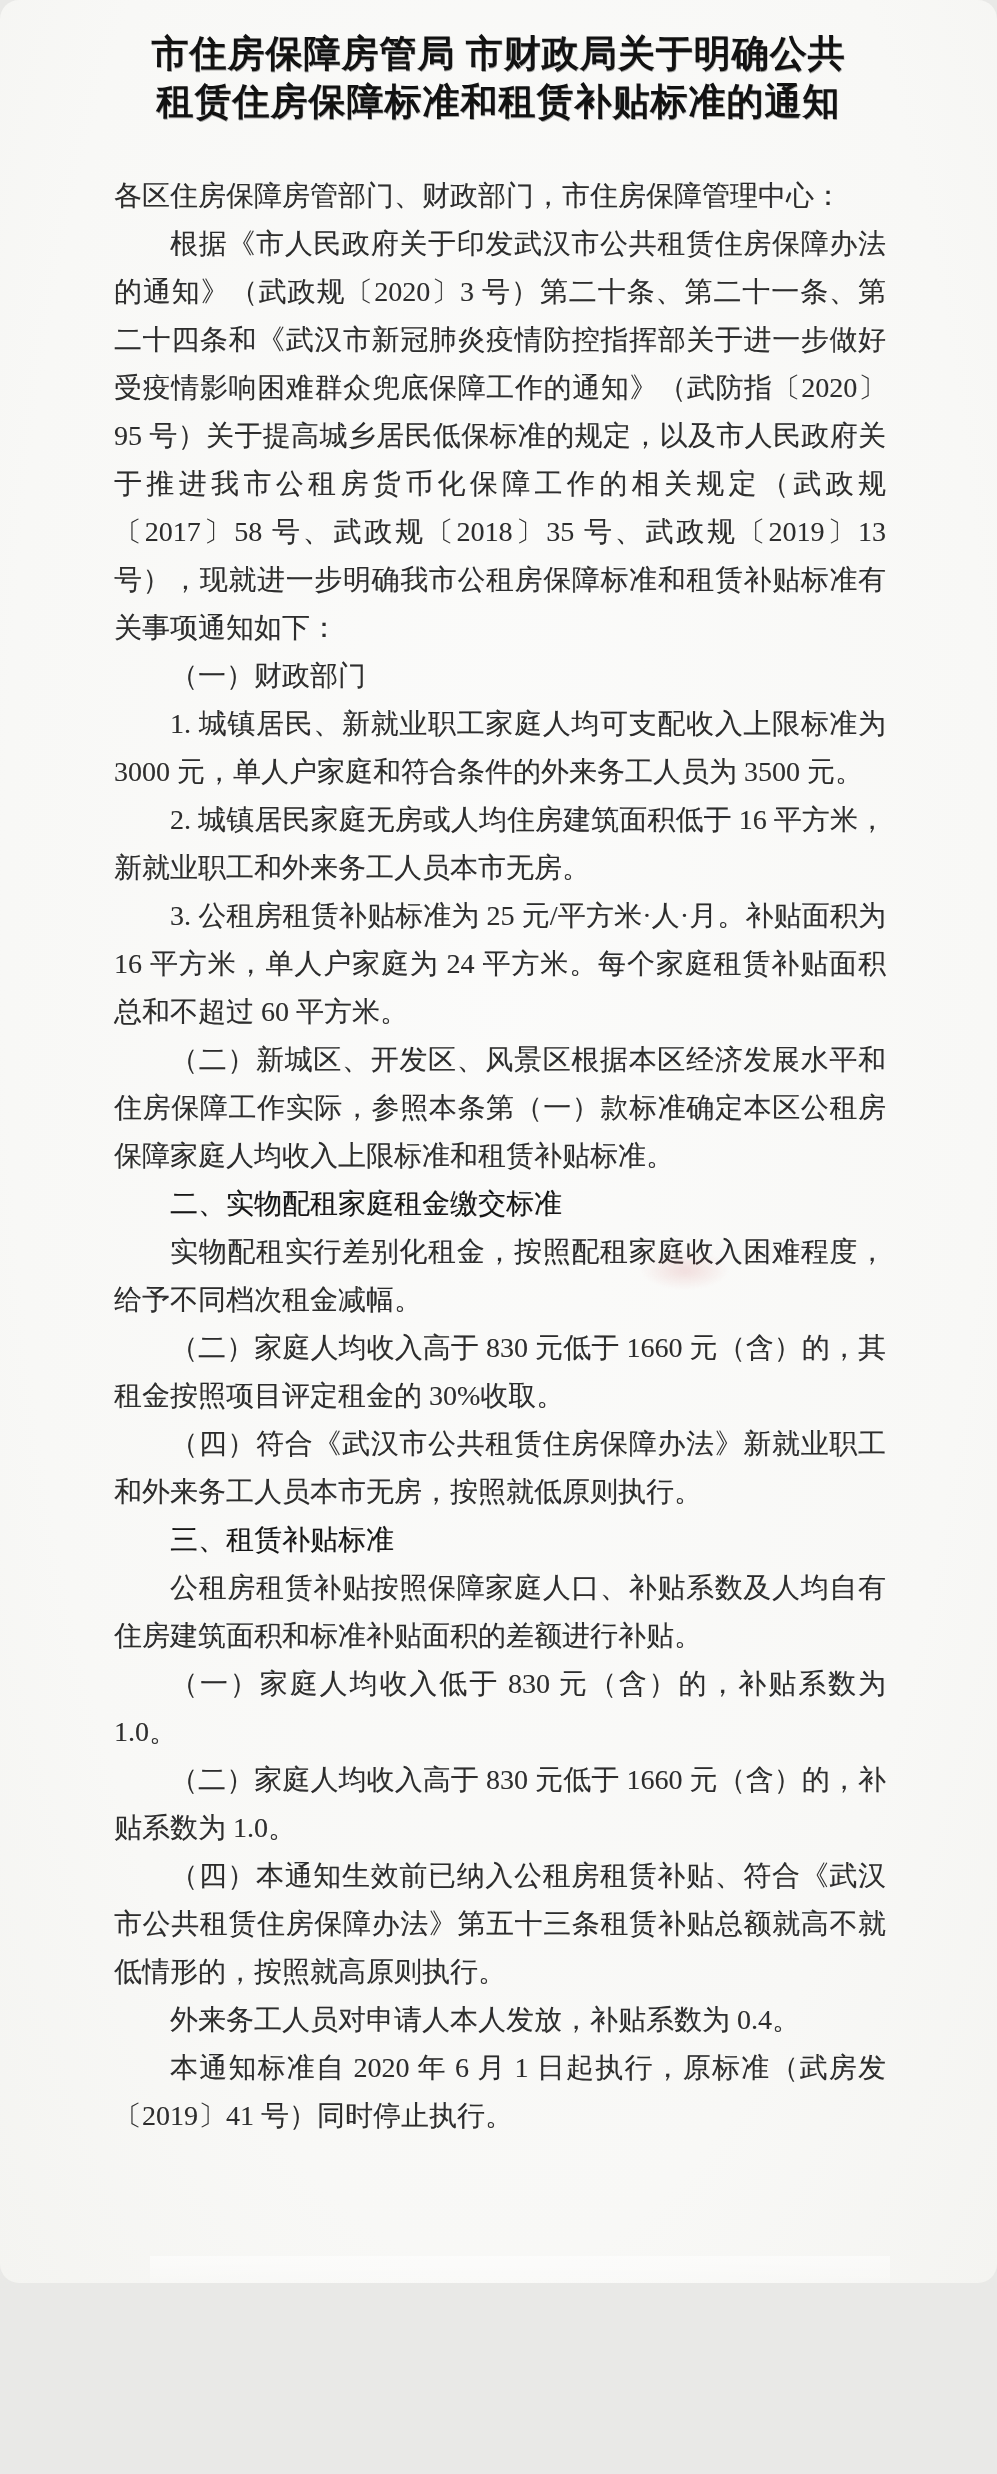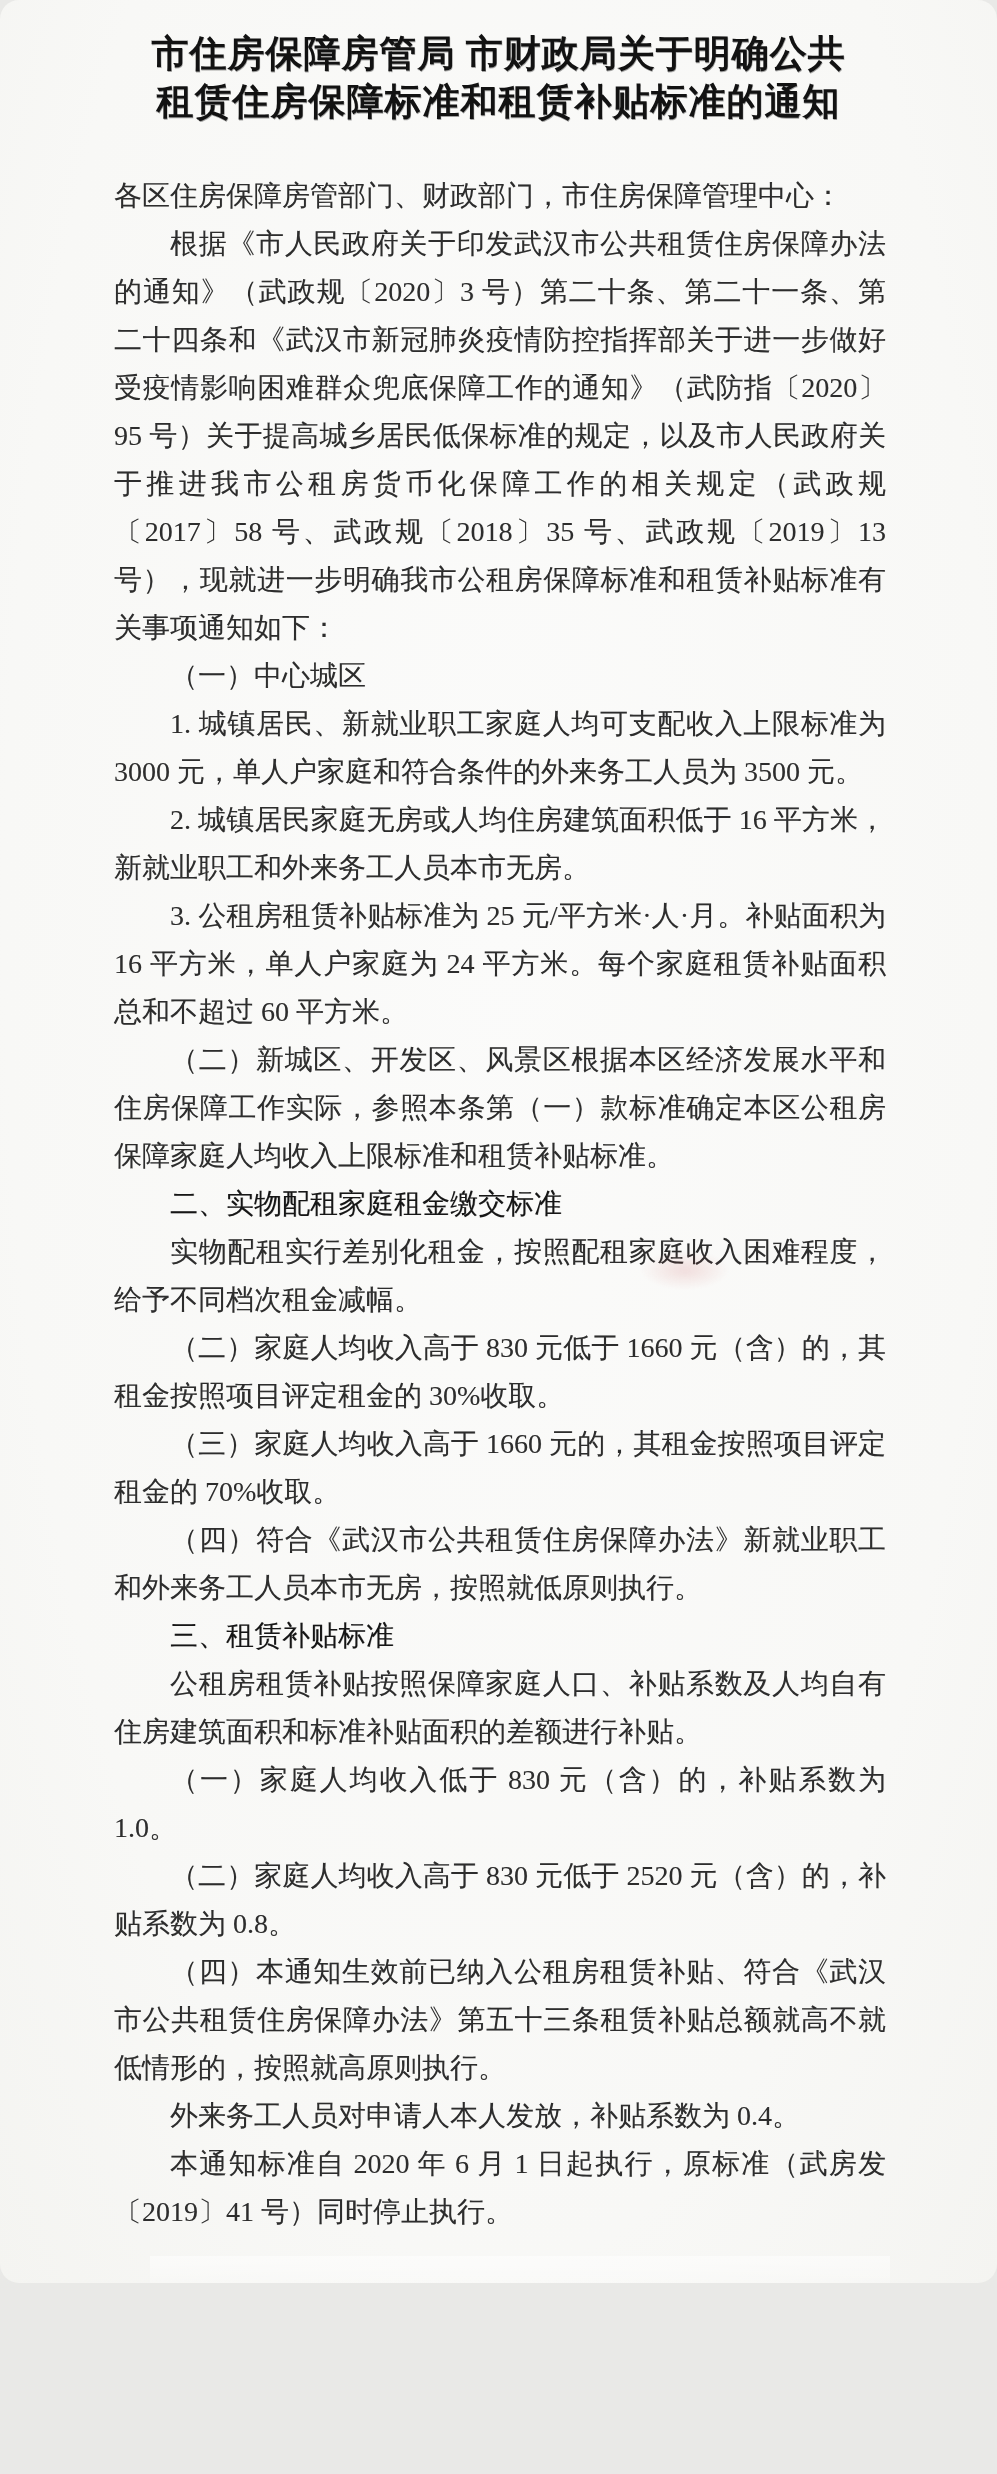--- a/index.html
+++ b/index.html
@@ -89,7 +89,7 @@
   <div class="content">
     <p class="salutation">各区住房保障房管部门、财政部门，市住房保障管理中心：</p>
     <p class="para">根据《市人民政府关于印发武汉市公共租赁住房保障办法的通知》（武政规〔2020〕3 号）第二十条、第二十一条、第二十四条和《武汉市新冠肺炎疫情防控指挥部关于进一步做好受疫情影响困难群众兜底保障工作的通知》（武防指〔2020〕95 号）关于提高城乡居民低保标准的规定，以及市人民政府关于推进我市公租房货币化保障工作的相关规定（武政规〔2017〕58 号、武政规〔2018〕35 号、武政规〔2019〕13 号），现就进一步明确我市公租房保障标准和租赁补贴标准有关事项通知如下：</p>
-    <p class="para">（一）中心城区</p>
+    <p class="para">（一）财政部门</p>
     <p class="para">1. 城镇居民、新就业职工家庭人均可支配收入上限标准为 3000 元，单人户家庭和符合条件的外来务工人员为 3500 元。</p>
     <p class="para">2. 城镇居民家庭无房或人均住房建筑面积低于 16 平方米，新就业职工和外来务工人员本市无房。</p>
     <p class="para">3. 公租房租赁补贴标准为 25 元/平方米·人·月。补贴面积为 16 平方米，单人户家庭为 24 平方米。每个家庭租赁补贴面积总和不超过 60 平方米。</p>

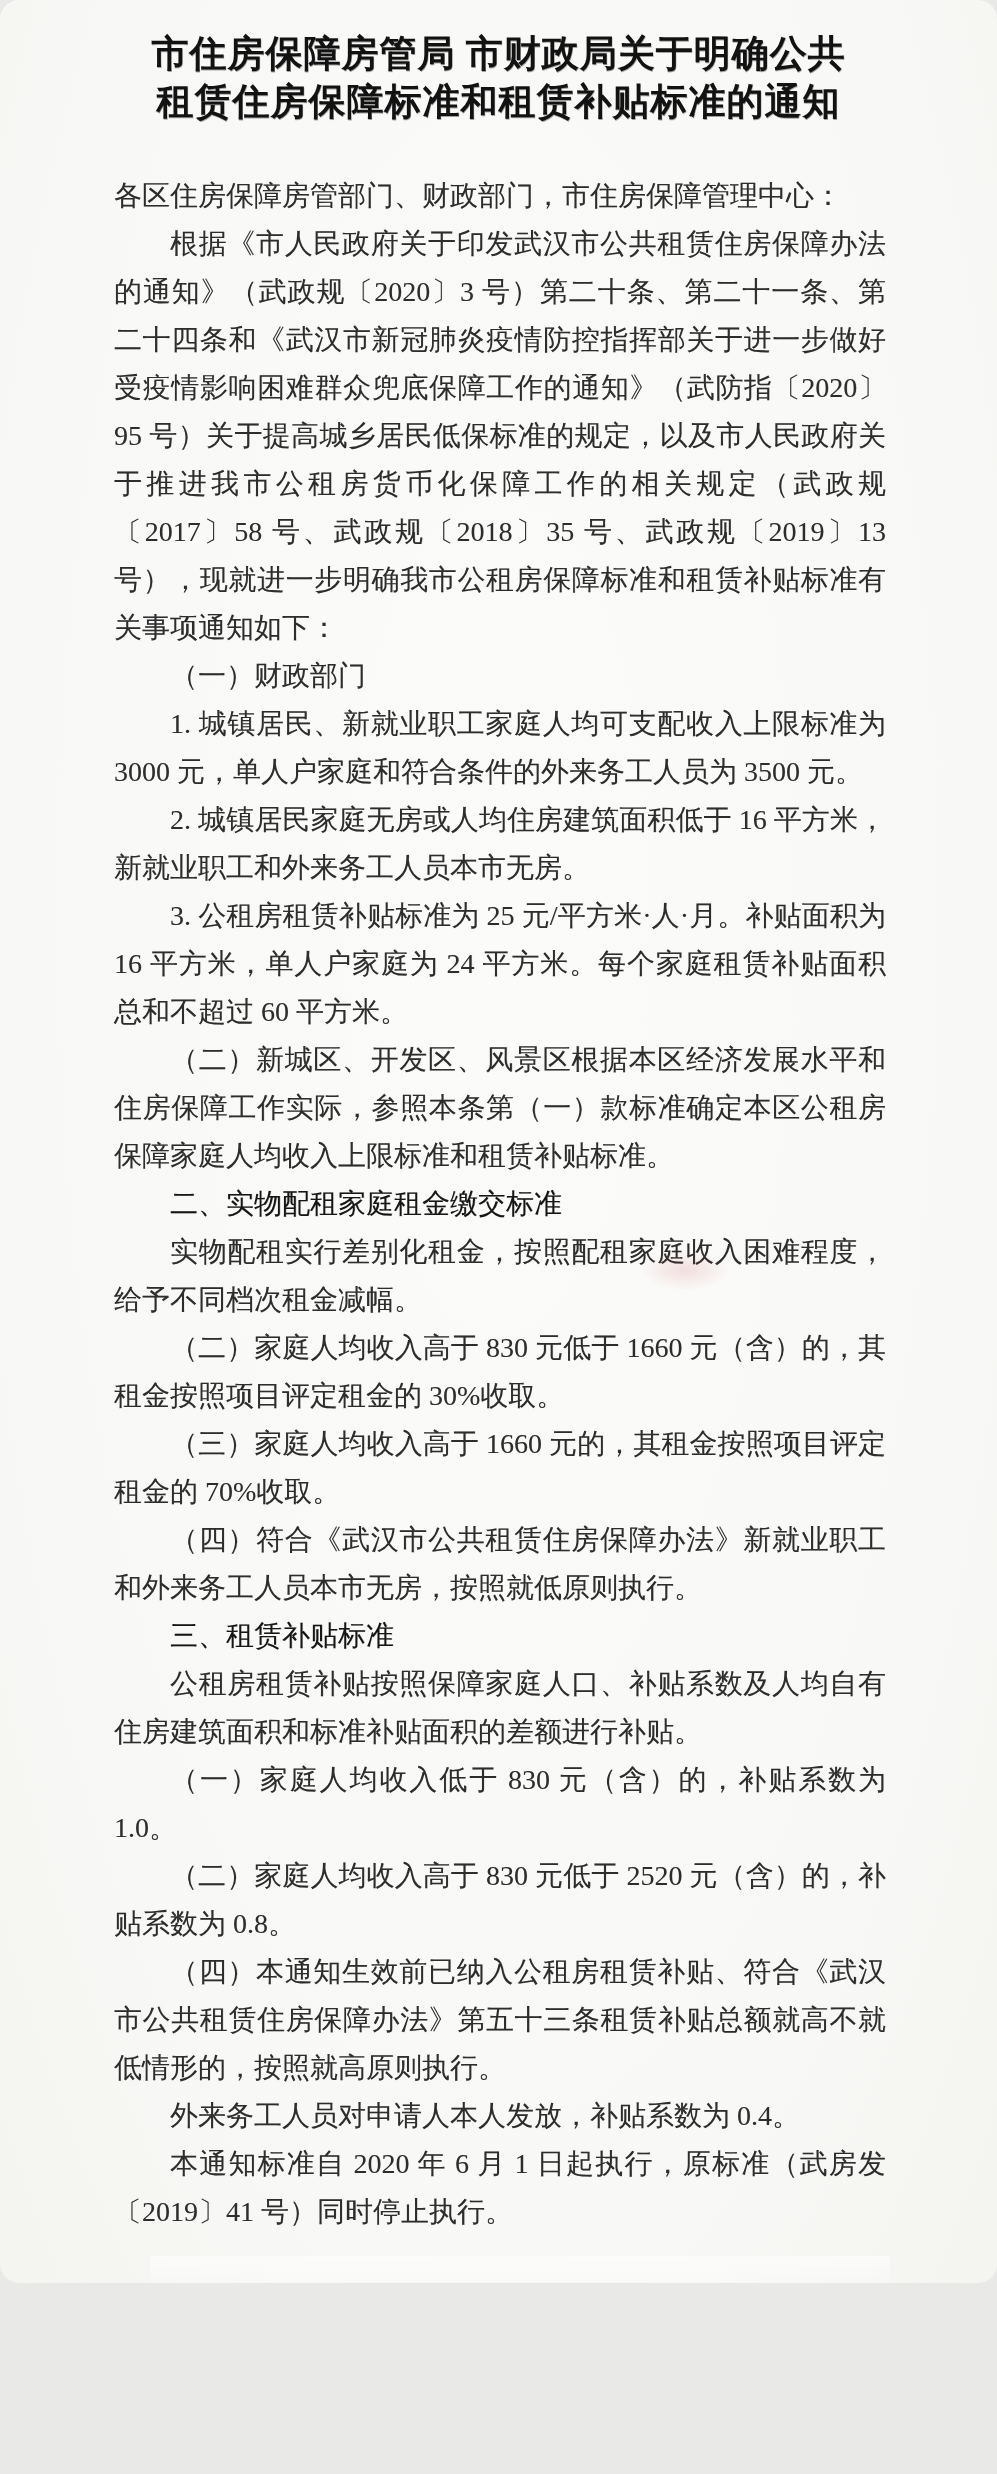--- a/index.html
+++ b/index.html
@@ -97,7 +97,6 @@
     <p class="heading">二、实物配租家庭租金缴交标准</p>
     <p class="para">实物配租实行差别化租金，按照配租家庭收入困难程度，给予不同档次租金减幅。</p>
     <p class="para">（二）家庭人均收入高于 830 元低于 1660 元（含）的，其租金按照项目评定租金的 30%收取。</p>
-    <p class="para">（三）家庭人均收入高于 1660 元的，其租金按照项目评定租金的 70%收取。</p>
     <p class="para">（四）符合《武汉市公共租赁住房保障办法》新就业职工和外来务工人员本市无房，按照就低原则执行。</p>
     <p class="heading">三、租赁补贴标准</p>
     <p class="para">公租房租赁补贴按照保障家庭人口、补贴系数及人均自有住房建筑面积和标准补贴面积的差额进行补贴。</p>

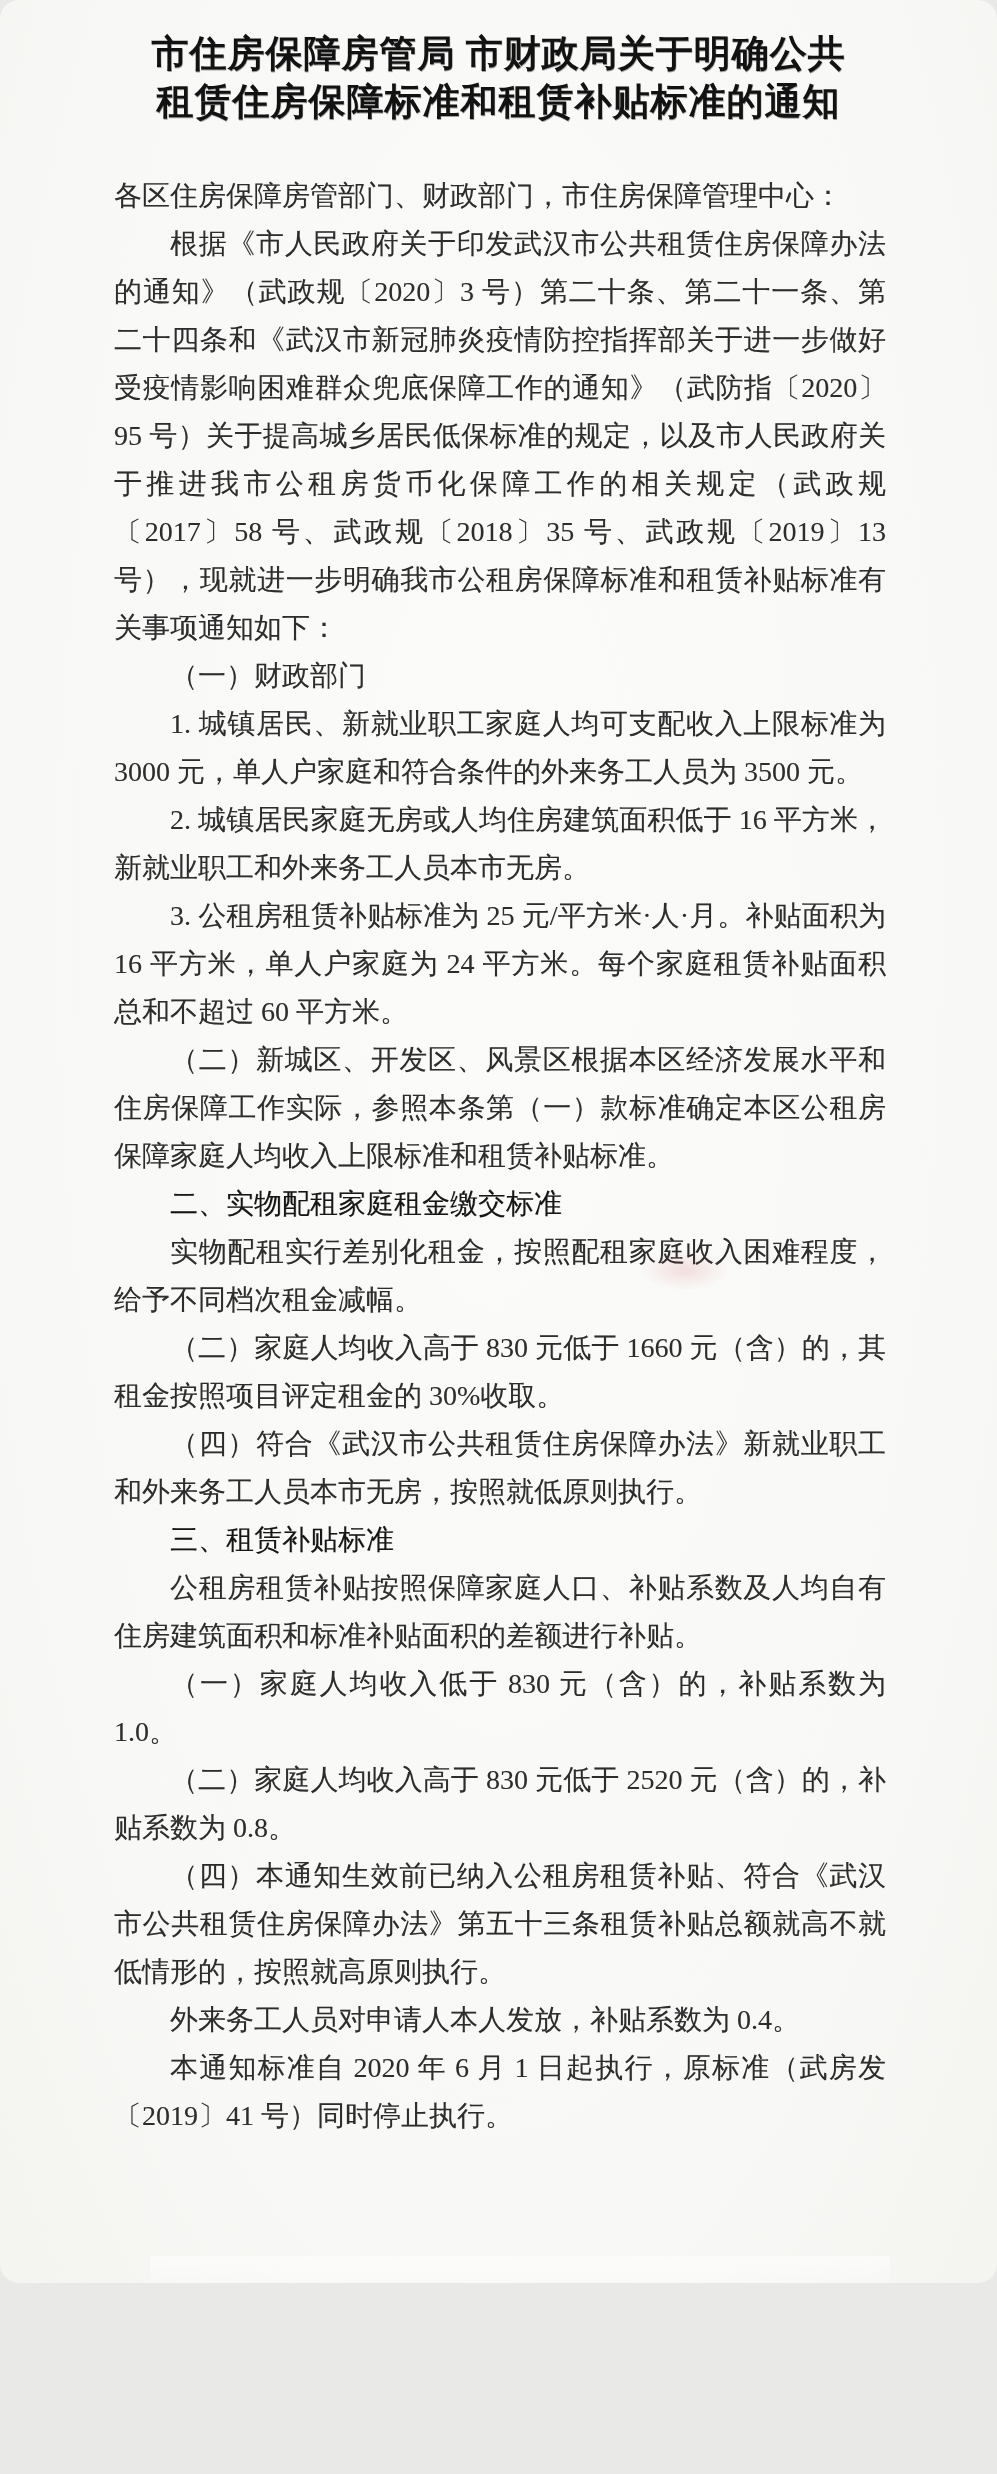--- a/index.html
+++ b/index.html
@@ -101,7 +101,7 @@
     <p class="heading">三、租赁补贴标准</p>
     <p class="para">公租房租赁补贴按照保障家庭人口、补贴系数及人均自有住房建筑面积和标准补贴面积的差额进行补贴。</p>
     <p class="para">（一）家庭人均收入低于 830 元（含）的，补贴系数为 1.0。</p>
-    <p class="para">（二）家庭人均收入高于 830 元低于 2520 元（含）的，补贴系数为 0.8。</p>
+    <p class="para">（二）家庭人均收入高于 830 元低于 1660 元（含）的，补贴系数为 1.0。</p>
     <p class="para">（四）本通知生效前已纳入公租房租赁补贴、符合《武汉市公共租赁住房保障办法》第五十三条租赁补贴总额就高不就低情形的，按照就高原则执行。</p>
     <p class="para">外来务工人员对申请人本人发放，补贴系数为 0.4。</p>
     <p class="para">本通知标准自 2020 年 6 月 1 日起执行，原标准（武房发〔2019〕41 号）同时停止执行。</p>

